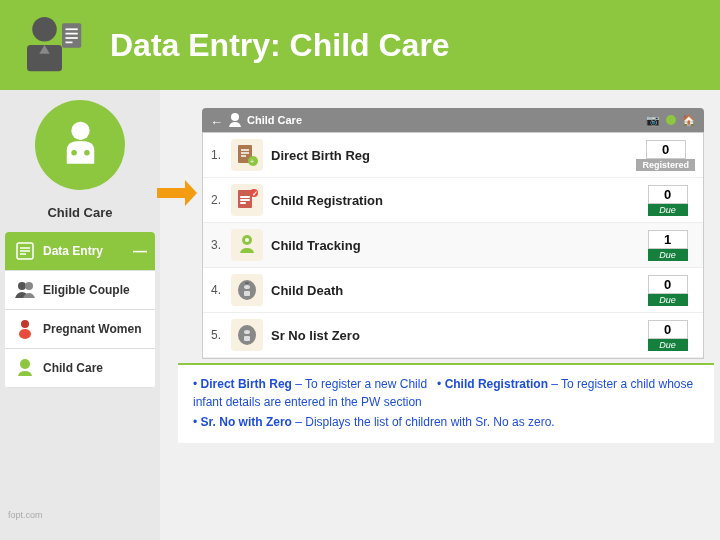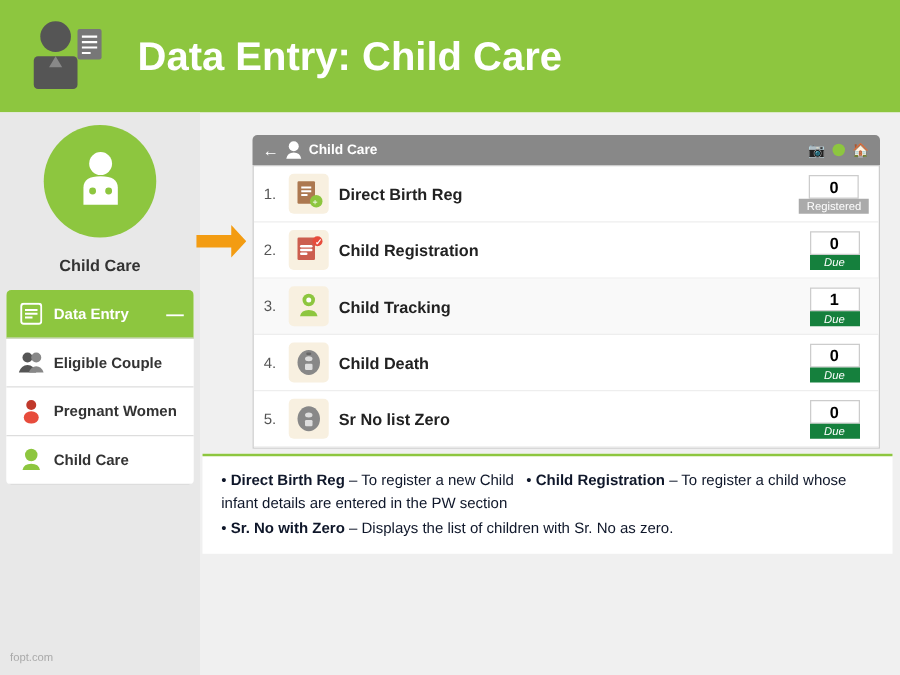--- a/index.html
+++ b/index.html
@@ -192,7 +192,7 @@
       text-align: center;
     }
     .badge-label.due { background: #15803d; font-style: italic; }
-    .badge-label.registered { background: #aaa; }
+    .badge-label.registered { background: #aaa; font-weight: bold; }
 
     
     .bottom-panel {

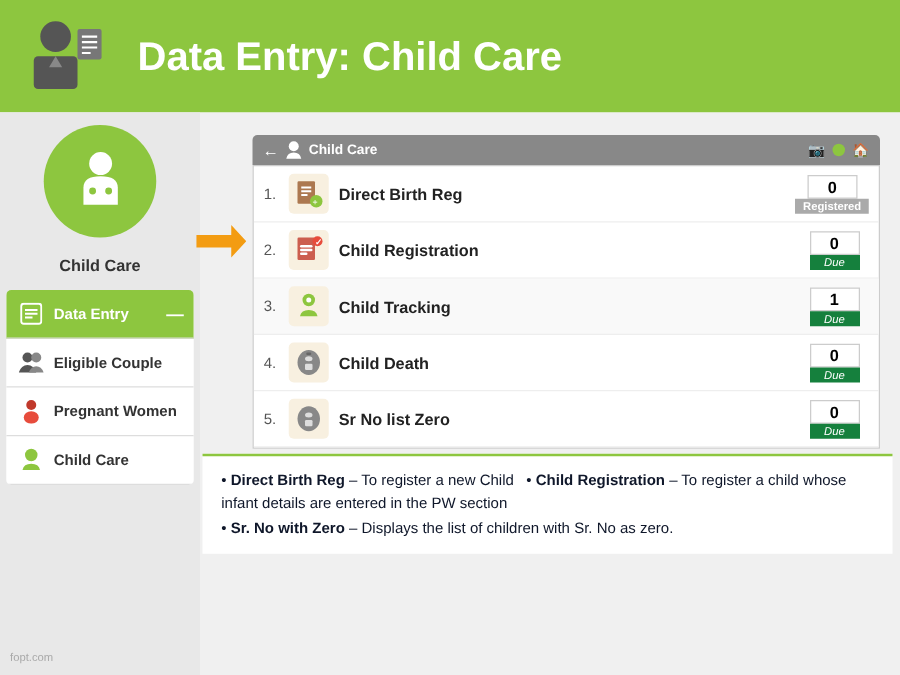--- a/index.html
+++ b/index.html
@@ -199,9 +199,10 @@
       background: #fff;
       padding: 10px 15px;
       font-size: 12px;
-      color: #0f172a;
+      color: #1d4ed8;
       border-top: 2px solid #8dc63f;
       line-height: 1.5;
+      margin-left: 16px;
     }
     .bottom-panel p {
       margin-bottom: 2px;

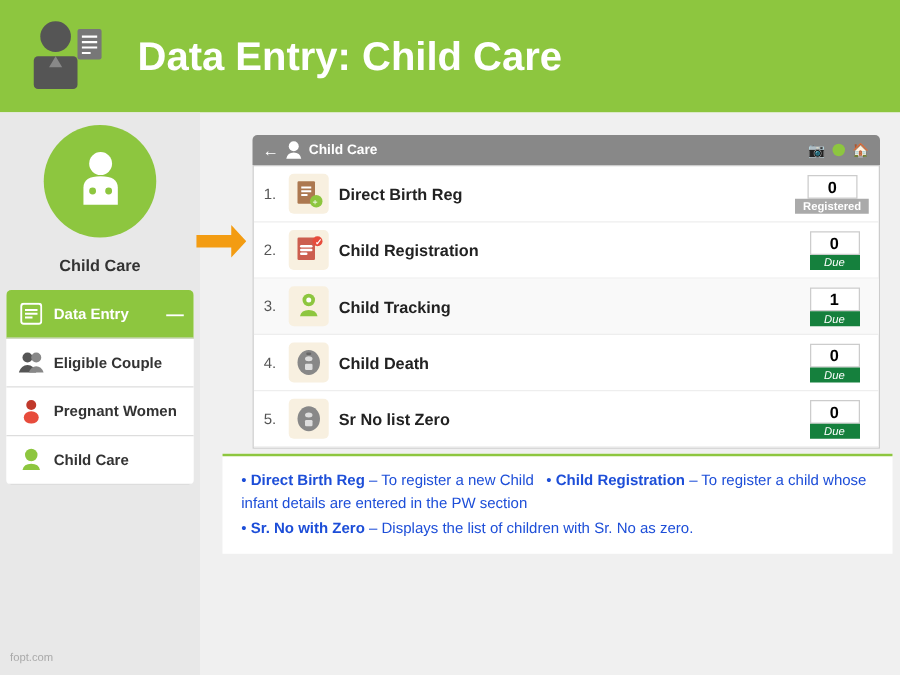--- a/index.html
+++ b/index.html
@@ -213,7 +213,7 @@
 
     .watermark {
       position: absolute;
-      bottom: 9px;
+      bottom: 20px;
       left: 8px;
       font-size: 9px;
       color: #aaa;

